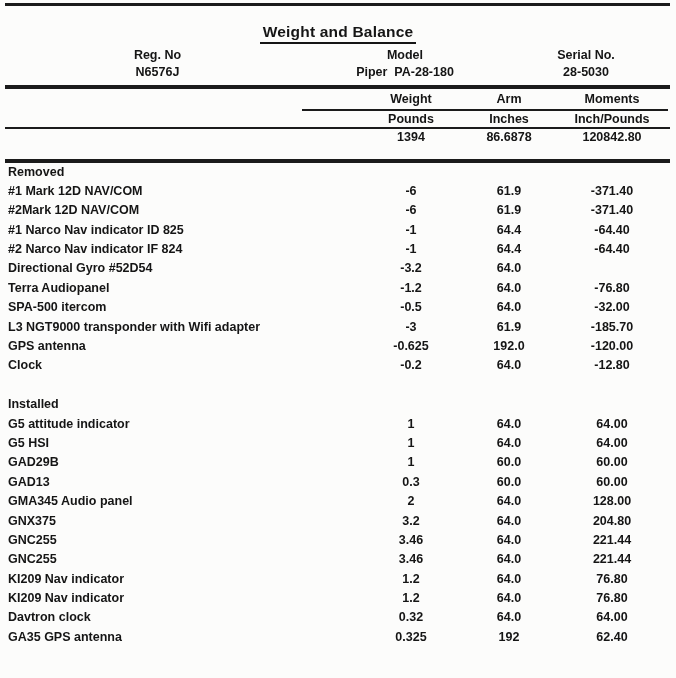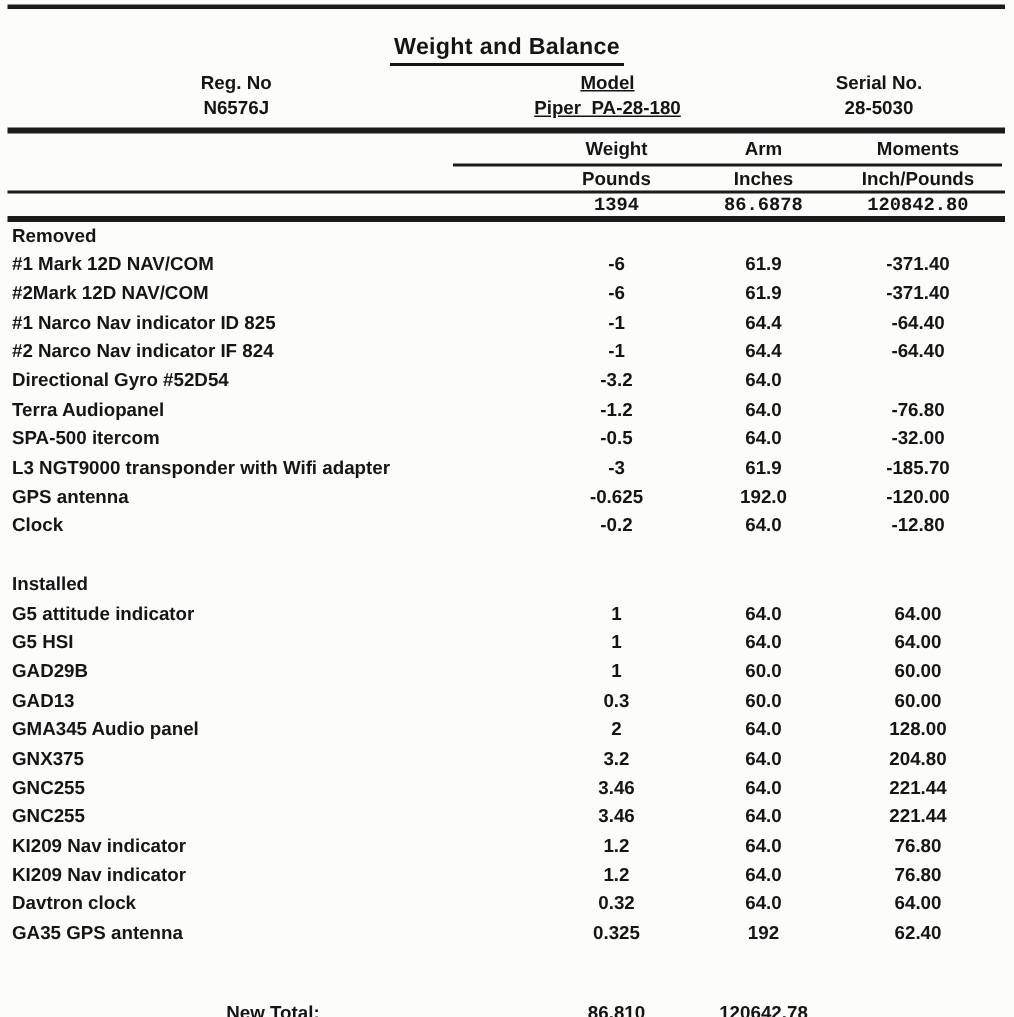--- a/index.html
+++ b/index.html
@@ -36,7 +36,7 @@
   .id-row.values{height:18px;line-height:18px;}
   .id-cell{position:absolute;text-align:center;white-space:pre;}
   .id-c1{left:20px;width:275px;}
-  .id-c2{left:280px;width:250px;text-decoration:underline;}
+  .id-c2{left:280px;width:250px;}
   .id-c3{left:500px;width:172px;}
 
   .trow{

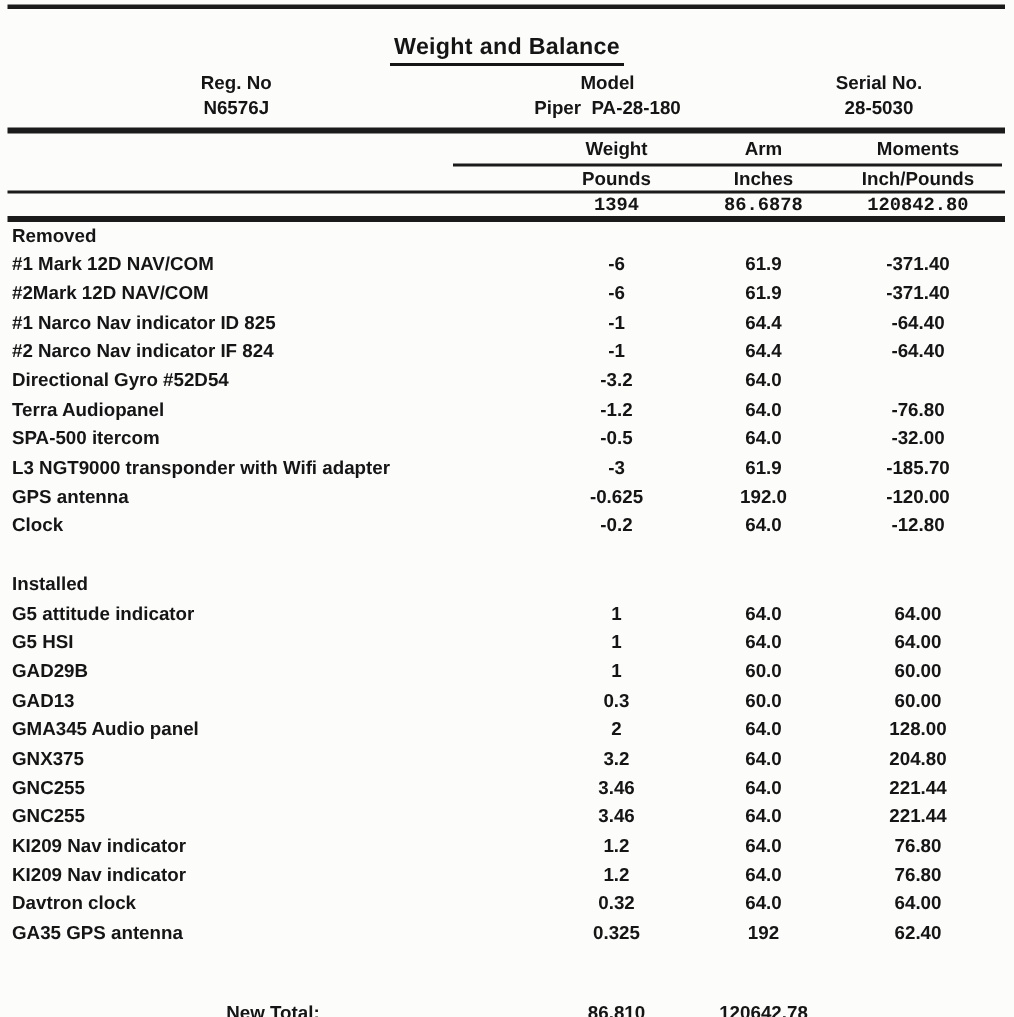--- a/index.html
+++ b/index.html
@@ -47,7 +47,7 @@
   }
   .trow.h20{height:20px;line-height:20px;}
   .trow.h16{height:16px;line-height:16px;}
-  .trow.h165{height:15px;line-height:16.5px;font-family:Liberation Mono, monospace;}
+  .trow.h165{height:30px;line-height:16.5px;}
   .c-label{padding-left:8px;white-space:nowrap;overflow:hidden;}
   .c-num{text-align:center;white-space:nowrap;}
   .section-name{display:inline-block;}

